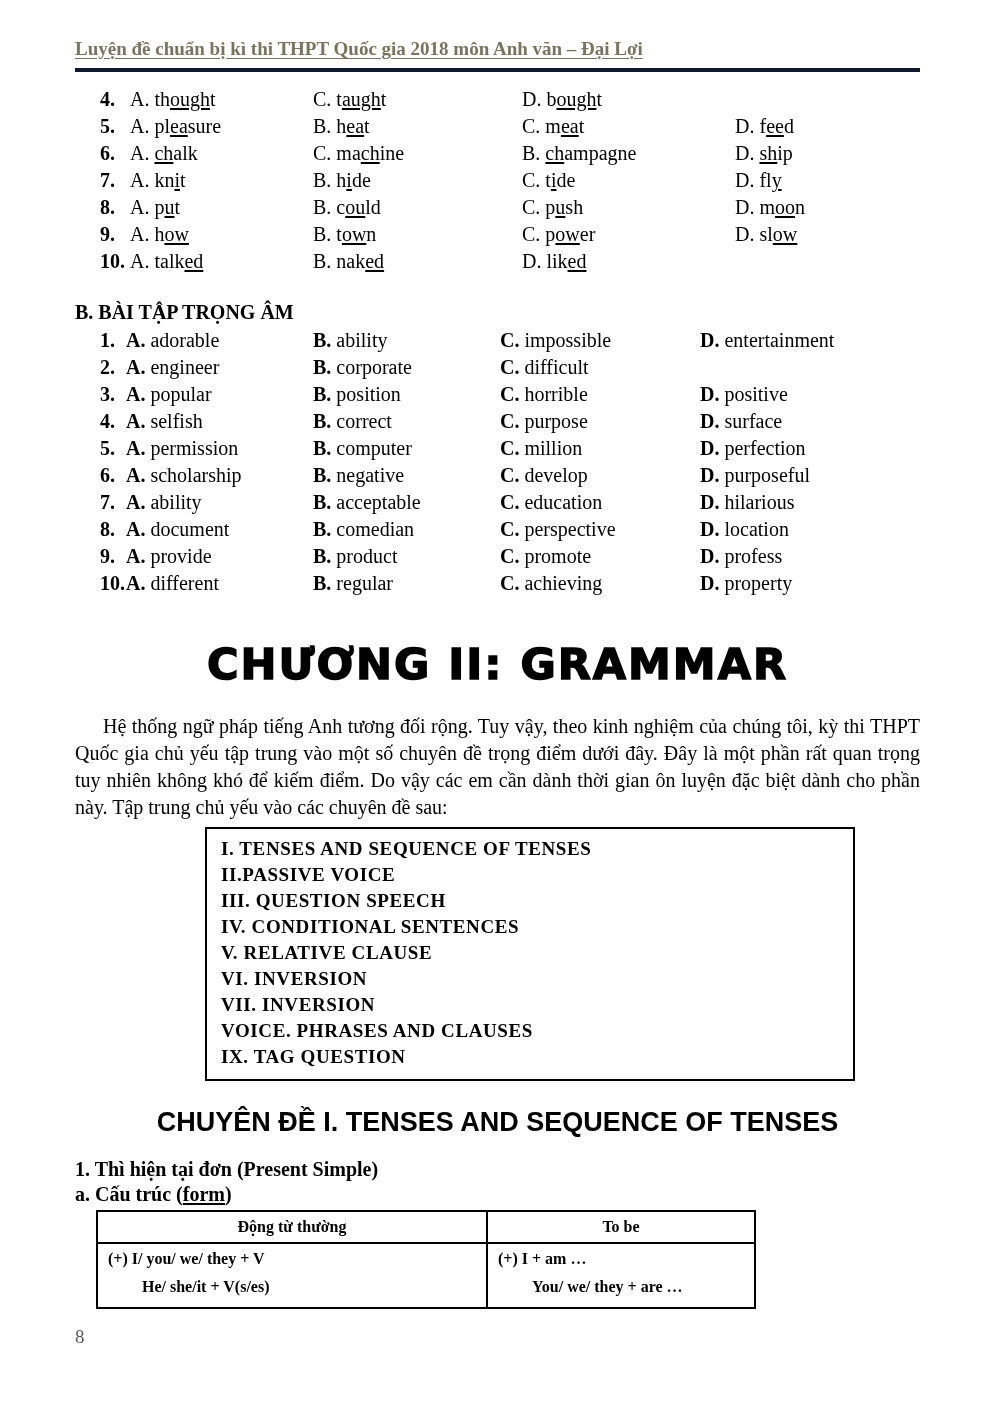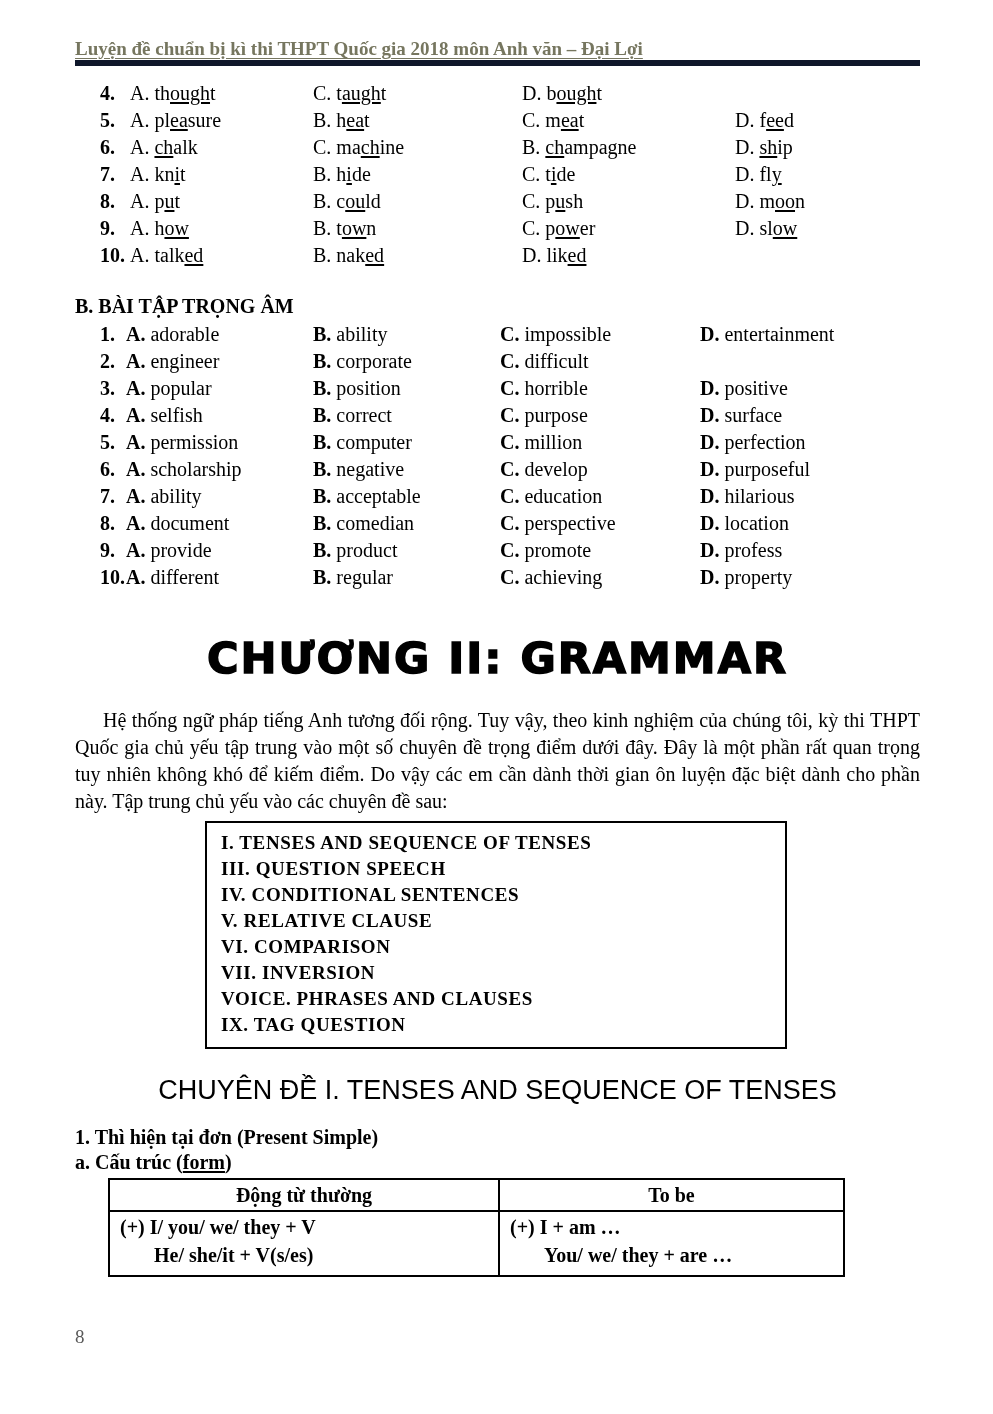--- a/index.html
+++ b/index.html
@@ -7,7 +7,7 @@
   .page{position:relative;width:993px;height:1414px;padding:38px 73px 0 75px;box-sizing:border-box;overflow:hidden;background:#fff;}
 
   
-  .header{border-bottom:6px solid #0f172a;padding-bottom:0;}
+  .header{border-bottom:4px solid #0f172a;padding-bottom:8px;}
   .header-title{font-weight:bold;font-size:19px;color:#76765f;text-decoration:underline;text-decoration-color:#76765f;text-underline-offset:3px;}
 
   

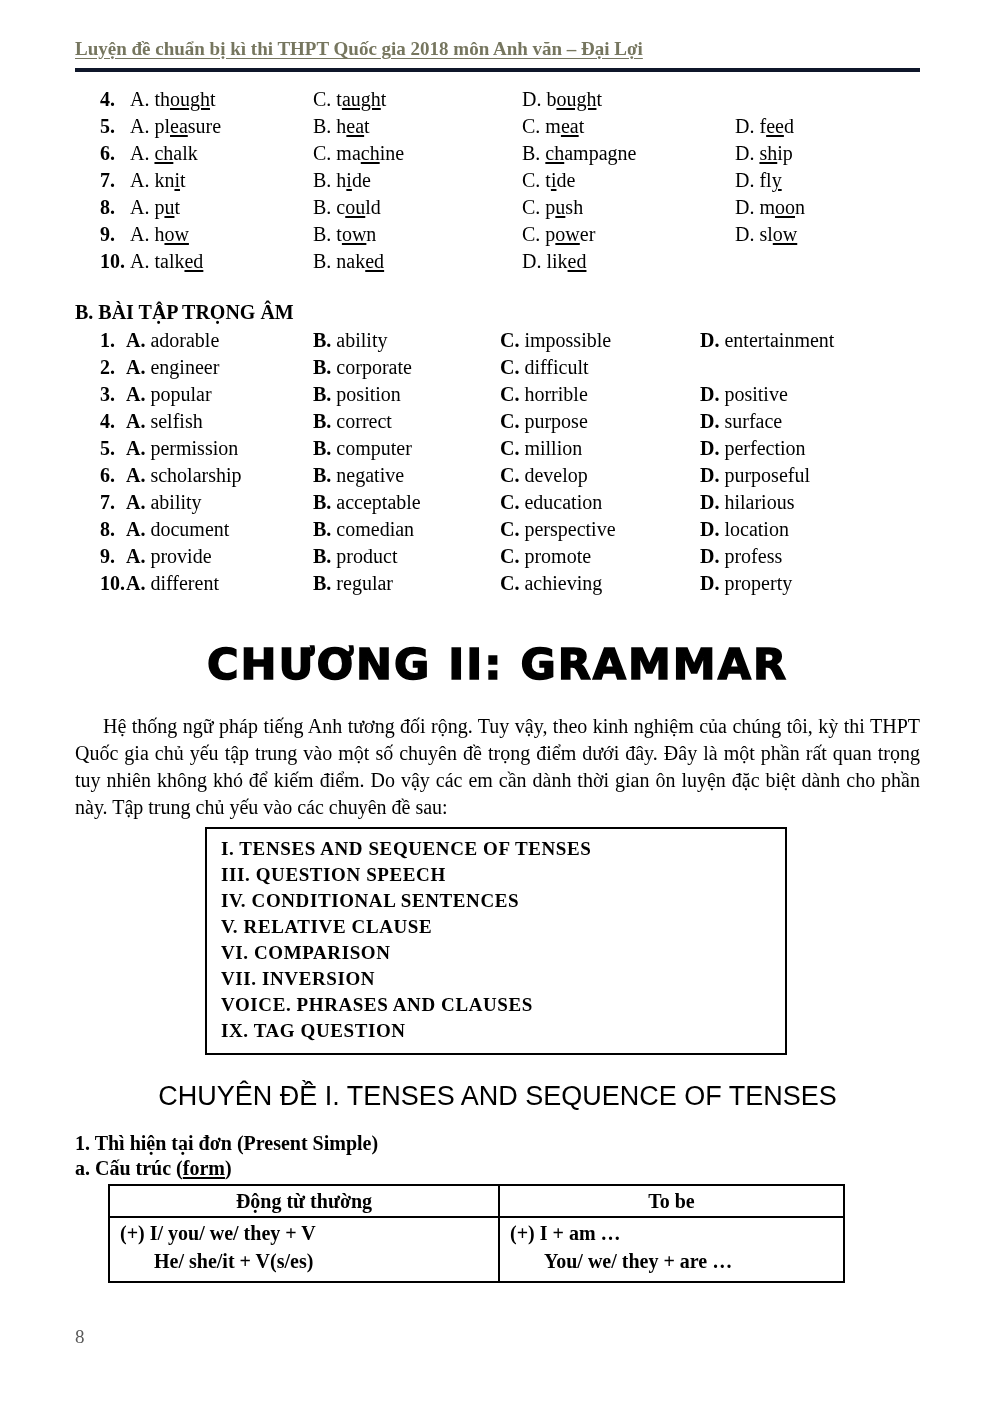--- a/index.html
+++ b/index.html
@@ -28,7 +28,7 @@
 
   .intro{margin:24px 0 0 0;font-size:20px;line-height:27px;text-align:justify;text-indent:28px;}
 
-  .topics-box{margin:6px 0 0 130px;width:582px;box-sizing:border-box;border:2px solid #000;padding:7px 10px 9px 14px;}
+  .topics-box{margin:6px 0 0 130px;width:650px;box-sizing:border-box;border:2px solid #000;padding:7px 10px 9px 14px;}
   .topics-box ul{list-style:none;margin:0;padding:0;}
   .topic-item{font-weight:bold;font-size:19px;line-height:26px;letter-spacing:0.6px;}
 

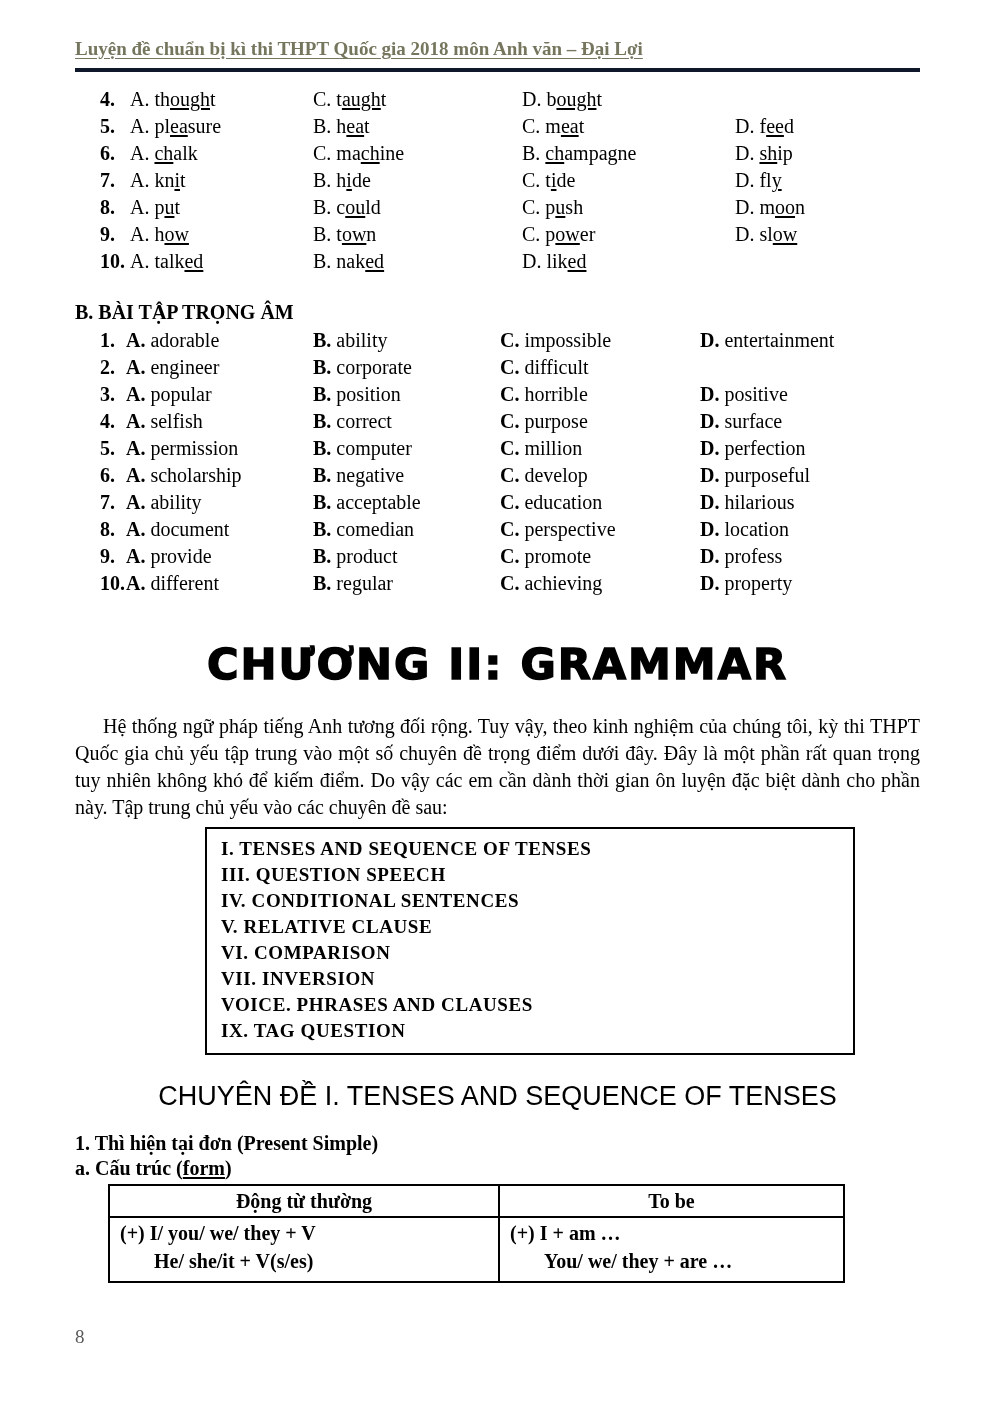--- a/index.html
+++ b/index.html
@@ -186,6 +186,7 @@
   <div class="topics-box">
     <ul id="topics-list">
         <li class="topic-item">I. TENSES AND SEQUENCE OF TENSES</li>
+        <li class="topic-item">II.PASSIVE VOICE</li>
         <li class="topic-item">III. QUESTION SPEECH</li>
         <li class="topic-item">IV. CONDITIONAL SENTENCES</li>
         <li class="topic-item">V. RELATIVE CLAUSE</li>

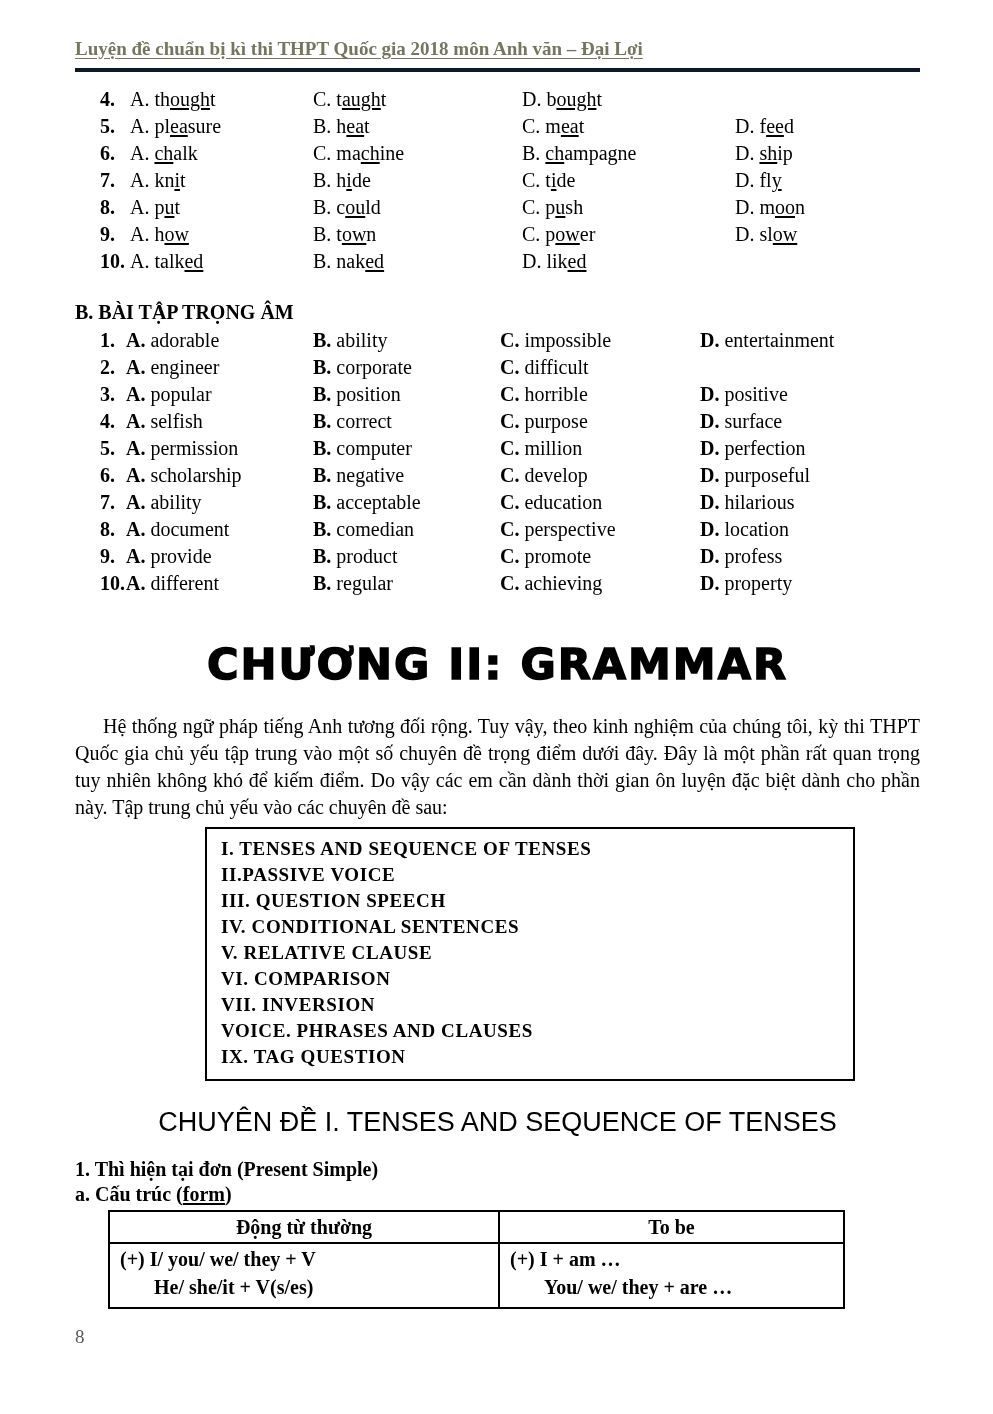--- a/index.html
+++ b/index.html
@@ -190,7 +190,7 @@
         <li class="topic-item">III. QUESTION SPEECH</li>
         <li class="topic-item">IV. CONDITIONAL SENTENCES</li>
         <li class="topic-item">V. RELATIVE CLAUSE</li>
-        <li class="topic-item">VI. COMPARISON</li>
+        <li class="topic-item">VI. INVERSION</li>
         <li class="topic-item">VII. INVERSION</li>
         <li class="topic-item">VOICE. PHRASES AND CLAUSES</li>
         <li class="topic-item">IX. TAG QUESTION</li>

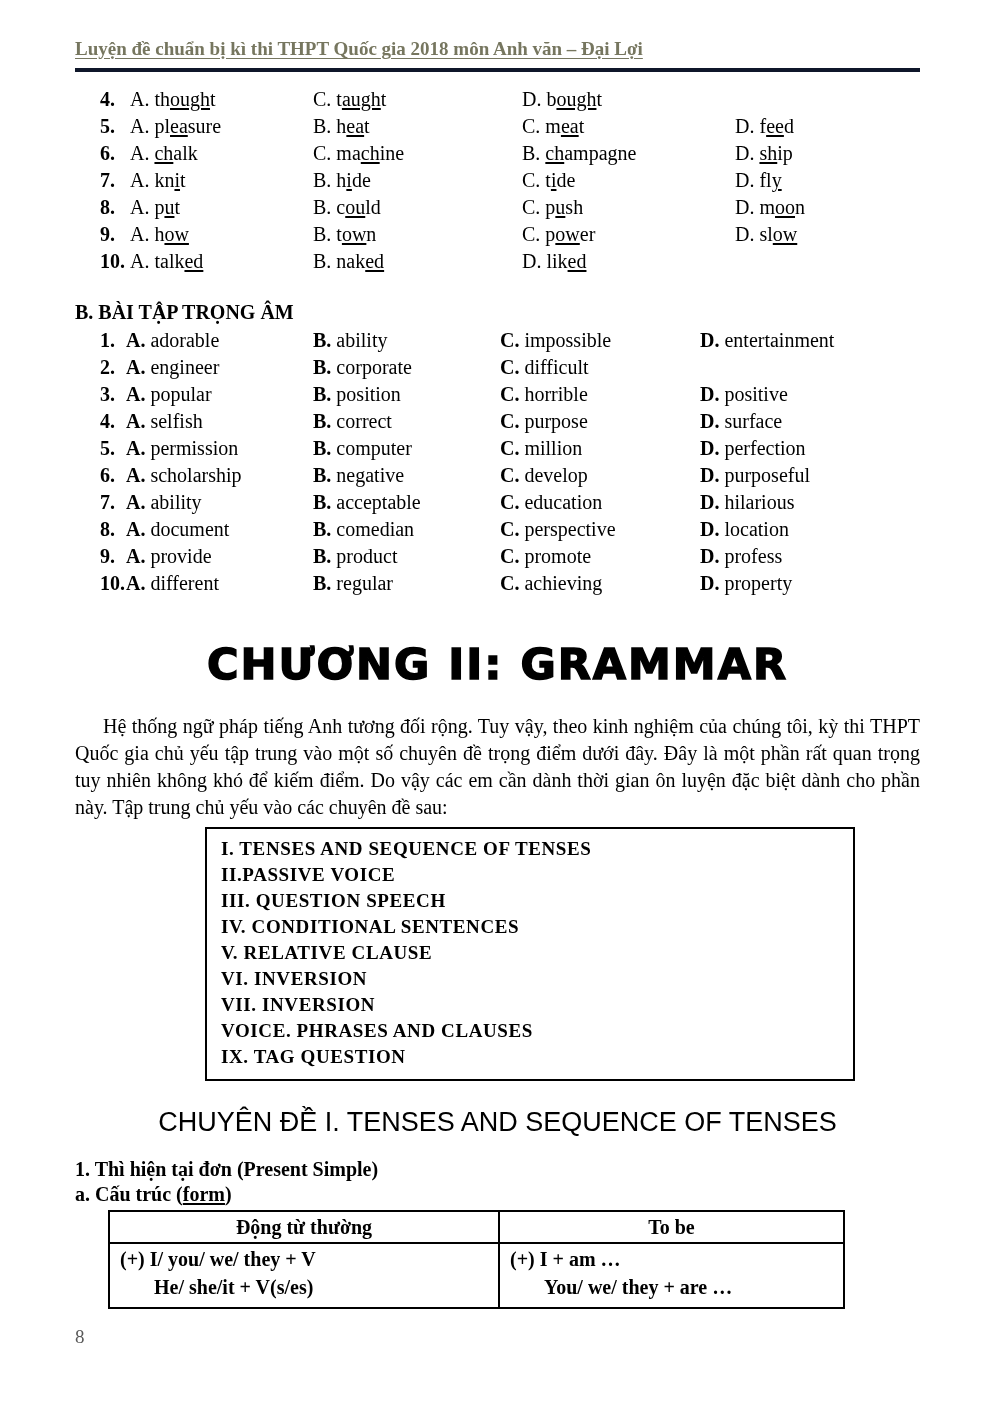--- a/index.html
+++ b/index.html
@@ -32,7 +32,7 @@
   .topics-box ul{list-style:none;margin:0;padding:0;}
   .topic-item{font-weight:bold;font-size:19px;line-height:26px;letter-spacing:0.6px;}
 
-  .section-heading{margin:26px 0 0 0;text-align:center;font-family:"Liberation Sans",sans-serif;font-weight:normal;font-size:27px;}
+  .section-heading{margin:26px 0 0 0;text-align:center;font-family:"Liberation Sans",sans-serif;font-weight:bold;font-size:27px;}
 
   .sub1{margin:20px 0 0 0;font-size:20px;font-weight:bold;}
   .sub2{margin:2px 0 0 0;font-size:20px;font-weight:bold;}

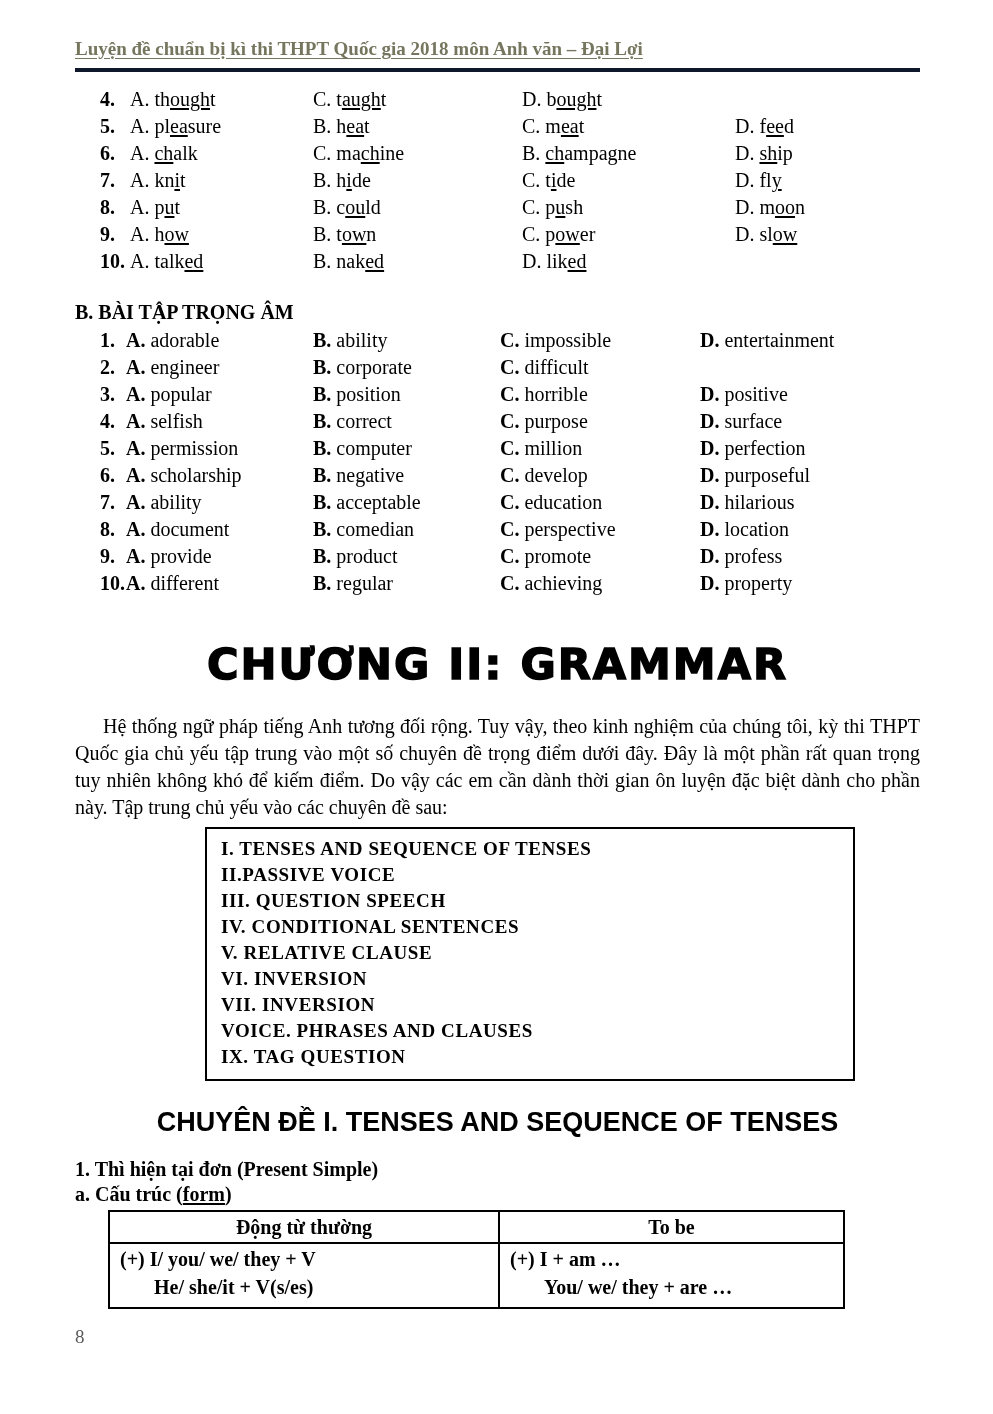--- a/index.html
+++ b/index.html
@@ -38,7 +38,7 @@
   .sub2{margin:2px 0 0 0;font-size:20px;font-weight:bold;}
 
   
-  .form-table{margin:4px 0 0 33px;width:737px;border-collapse:collapse;font-size:20px;}
+  .form-table{margin:4px 0 0 21px;width:660px;border-collapse:collapse;font-size:16px;}
   .form-table th,.form-table td{border:2px solid #000;}
   .form-table th{font-weight:bold;text-align:center;padding:1px 4px;line-height:28px;}
   .form-table td{vertical-align:top;padding:1px 8px 6px 10px;line-height:28px;font-weight:bold;}

